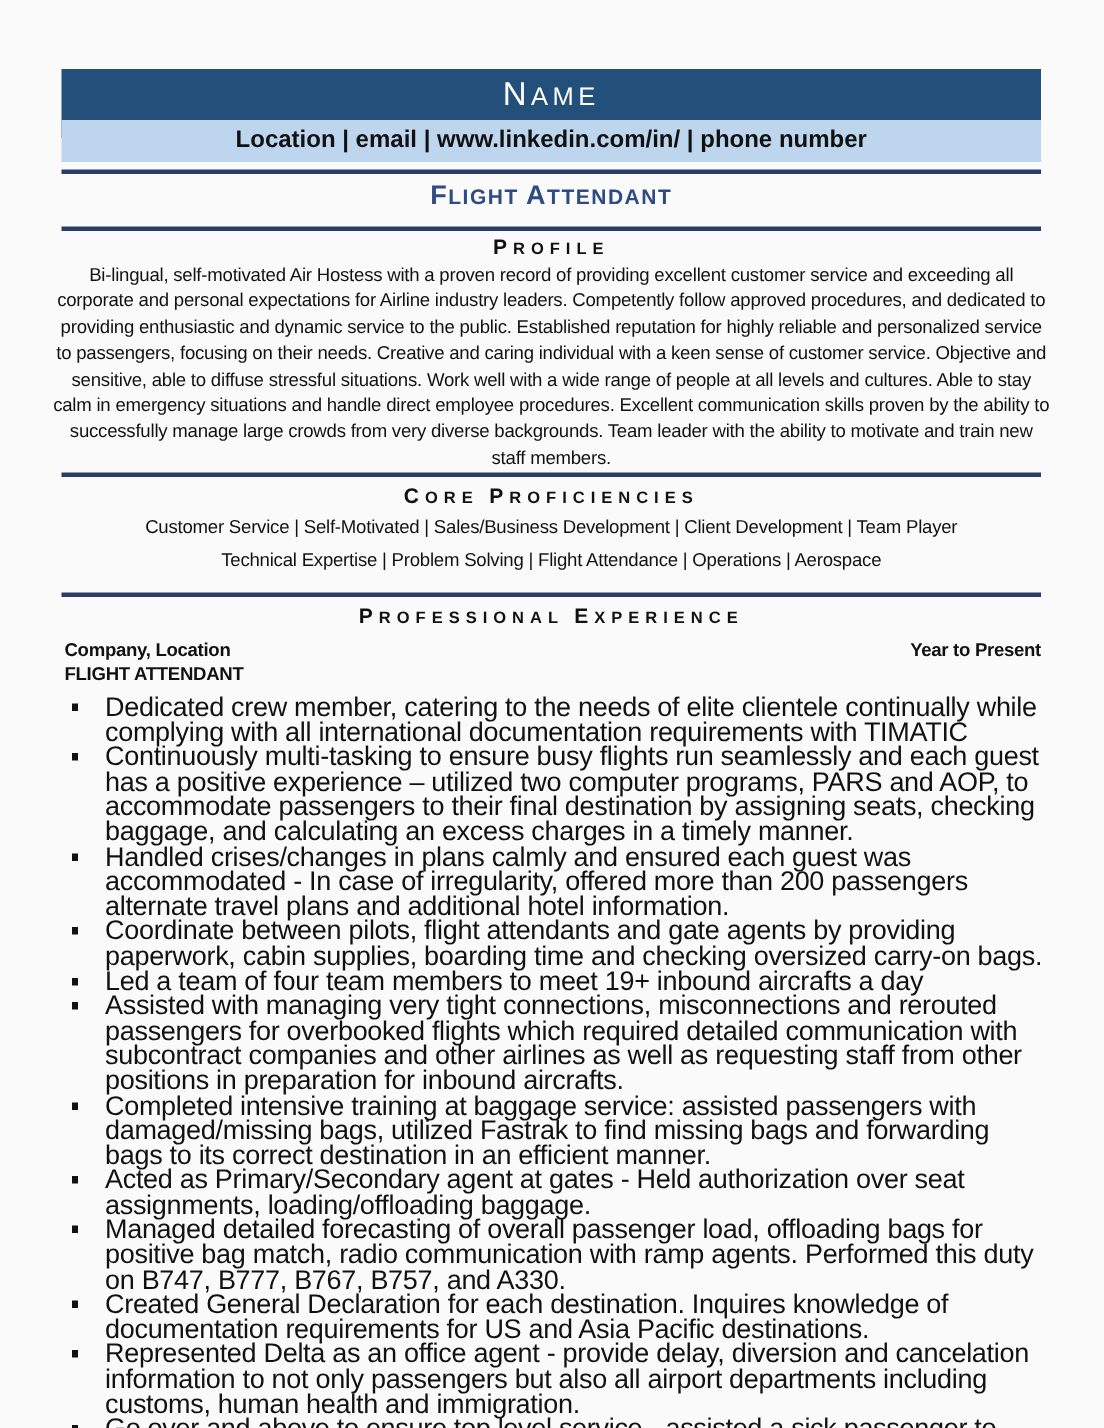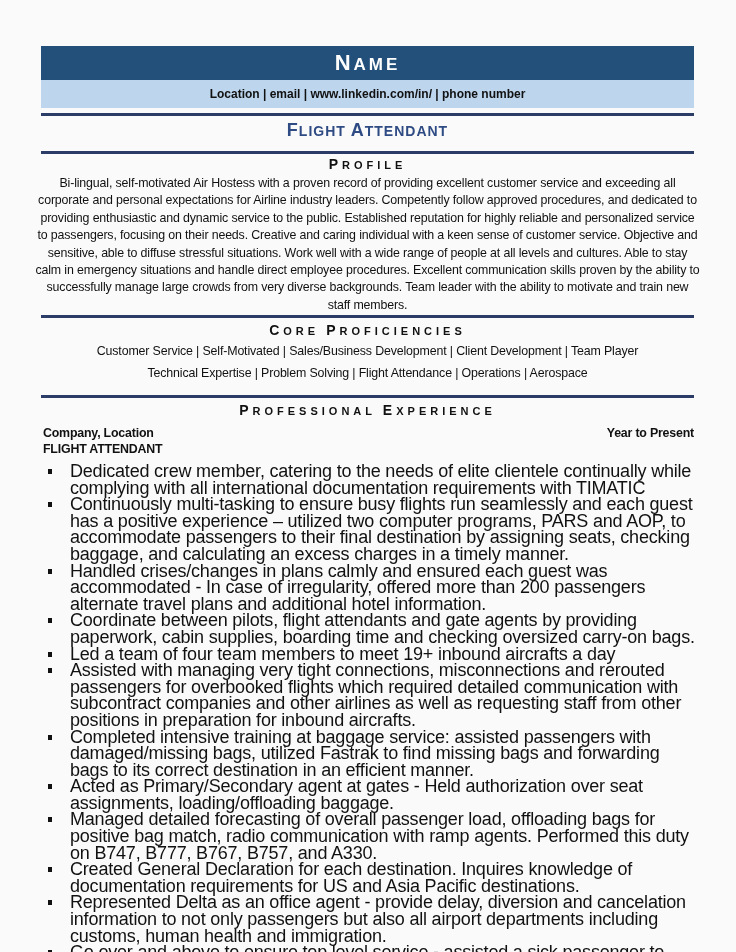--- a/index.html
+++ b/index.html
@@ -12,7 +12,7 @@
     .name-bar {
       position: absolute; top: 46px; left: 0; width: 653px; height: 46px;
       background: #23507a; color: #fff; text-align: center;
-      font-weight: bold; font-size: 17px; letter-spacing: 3px; line-height: 34px;
+      font-weight: normal; font-size: 17px; letter-spacing: 3px; line-height: 34px;
     }
     .name-bar .cap { font-size: 22px; }
     .contact-bar {

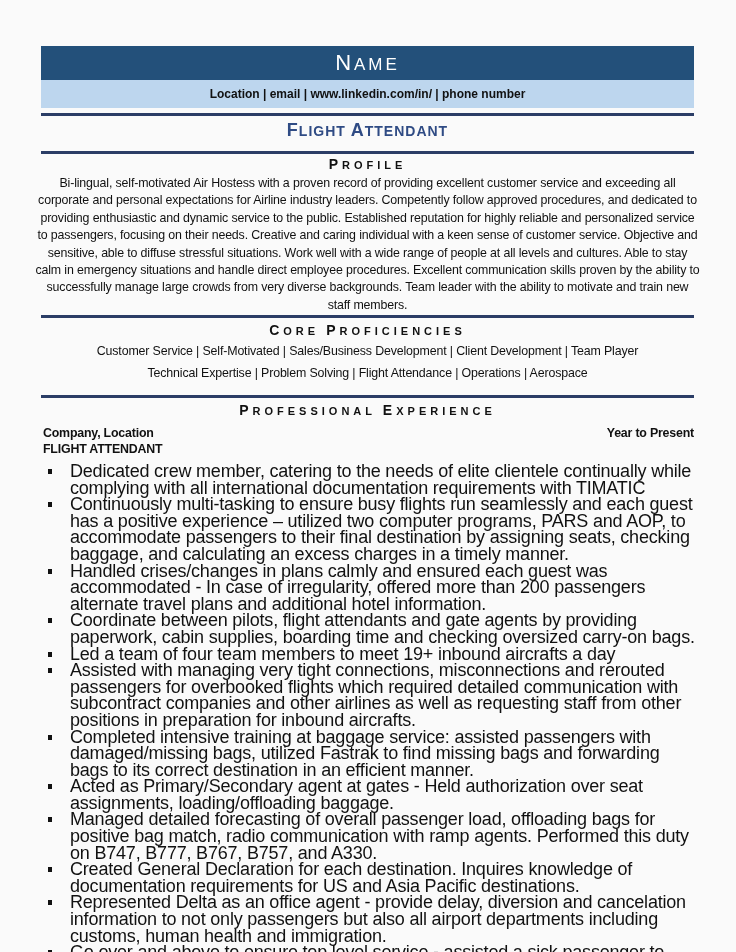--- a/index.html
+++ b/index.html
@@ -18,7 +18,7 @@
     .contact-bar {
       position: absolute; top: 80px; left: 0; width: 653px; height: 28px;
       background: #bdd6ee; text-align: center; font-weight: bold;
-      font-size: 12px; line-height: 28px; color: #111;
+      font-size: 16px; line-height: 28px; color: #111;
     }
     .rule { position: absolute; left: 0; width: 653px; height: 3px; background: #2b3d66; }
     .title {

